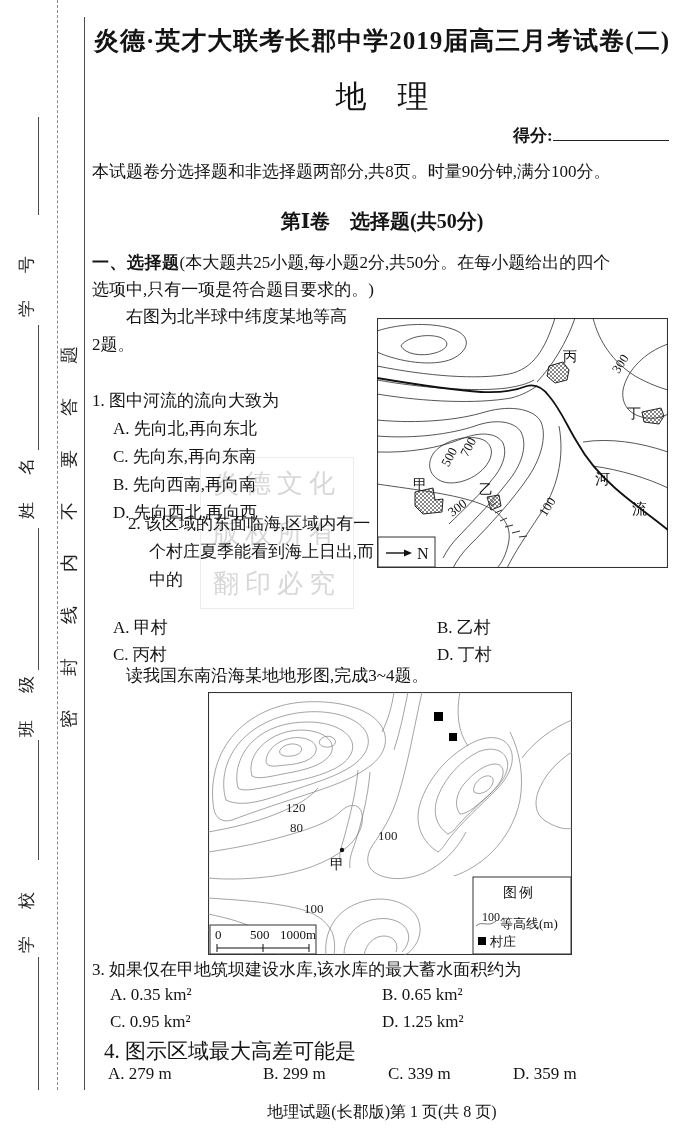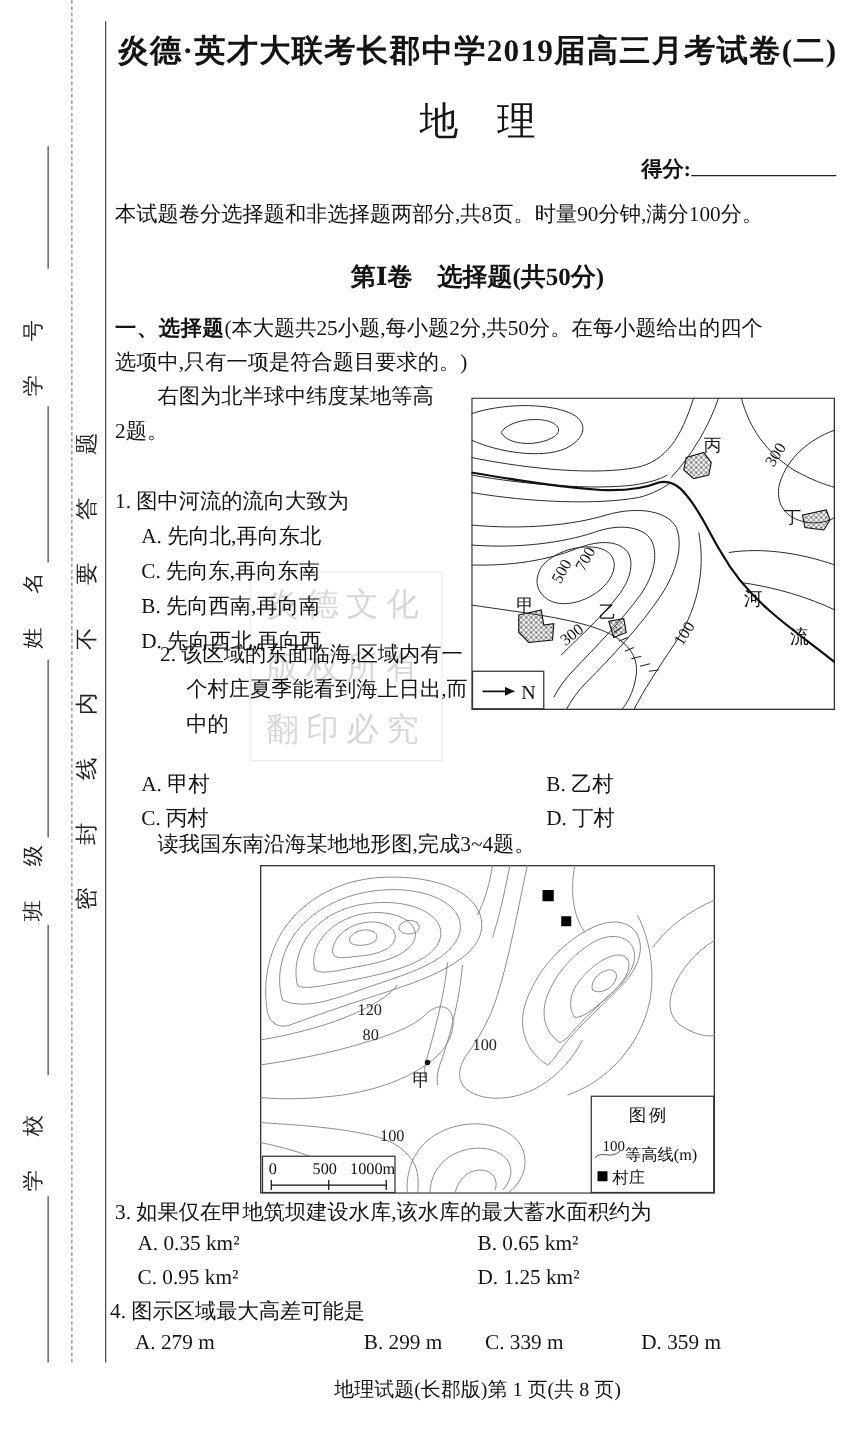--- a/index.html
+++ b/index.html
@@ -37,7 +37,7 @@
   .optrow{font-size:17px;}
   .passage2{left:126px;top:664px;font-size:17px;}
   .q3{left:92px;top:958px;font-size:17px;}
-  .q4{left:88px;top:1037px;font-size:17px;}
+  .q4{left:104px;top:1037px;font-size:21px;}
   .footer{left:84px;top:1102px;width:596px;text-align:center;font-size:16px;}
   
   .watermark{left:200px;top:457px;width:152px;height:150px;border:1px solid #ececec;

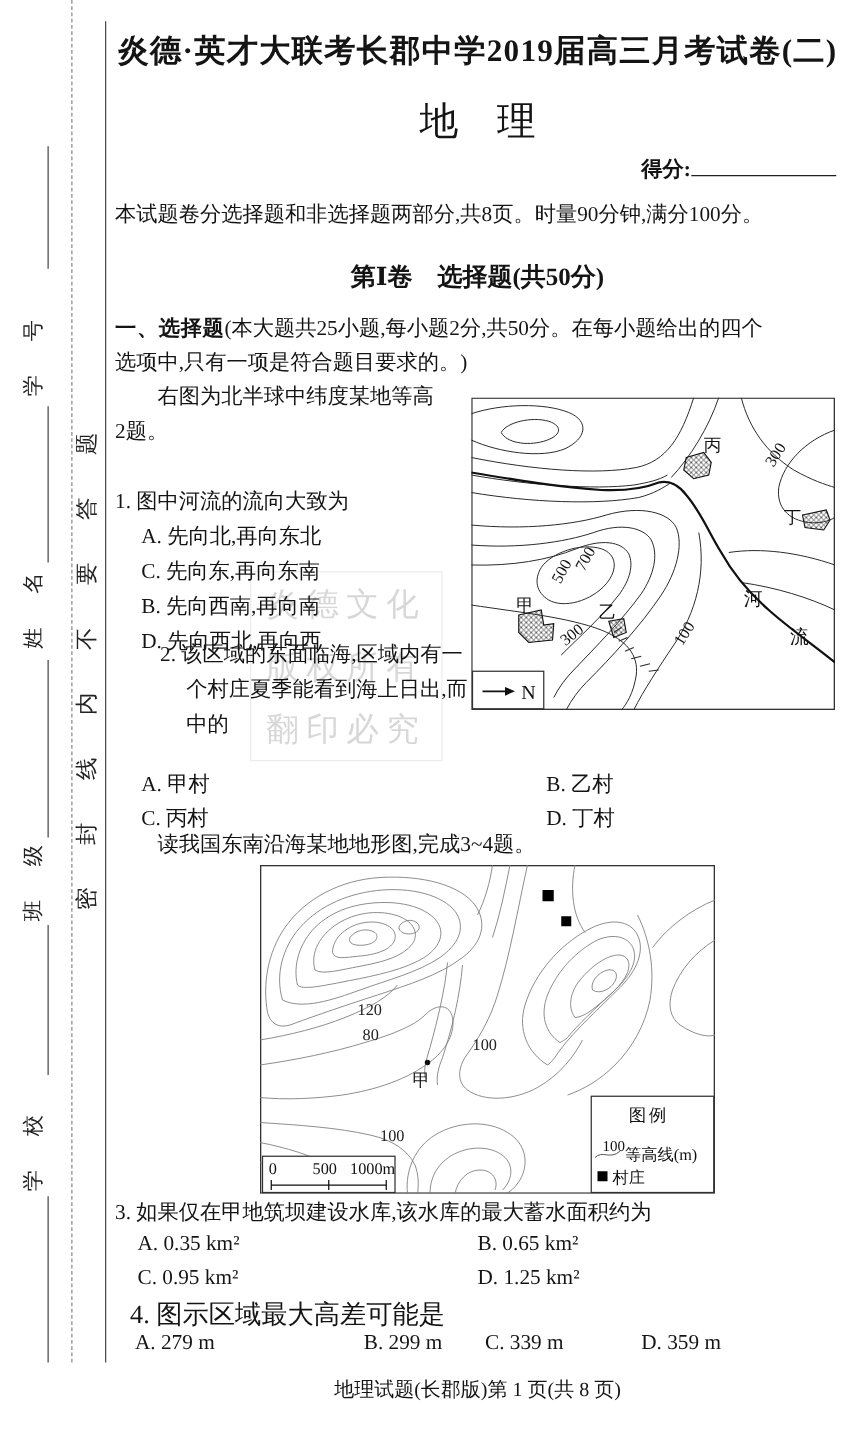--- a/index.html
+++ b/index.html
@@ -238,7 +238,7 @@
 
 <div class="abs q4 layer">4. 图示区域最大高差可能是</div>
 <div class="abs optrow layer" style="left:108px;top:1064px;">A. 279 m</div>
-<div class="abs optrow layer" style="left:263px;top:1064px;margin-left:28px;">B. 299 m</div>
+<div class="abs optrow layer" style="left:263px;top:1064px;">B. 299 m</div>
 <div class="abs optrow layer" style="left:388px;top:1064px;">C. 339 m</div>
 <div class="abs optrow layer" style="left:513px;top:1064px;">D. 359 m</div>
 

